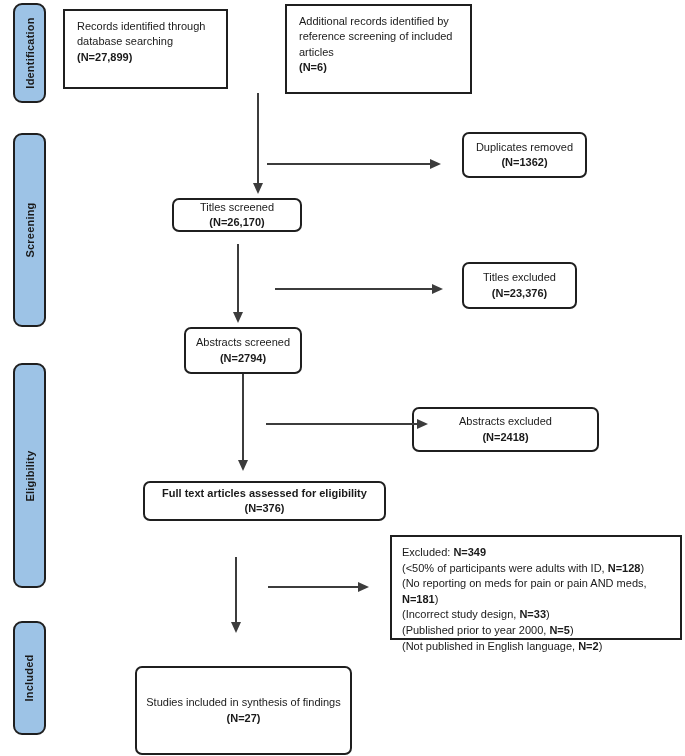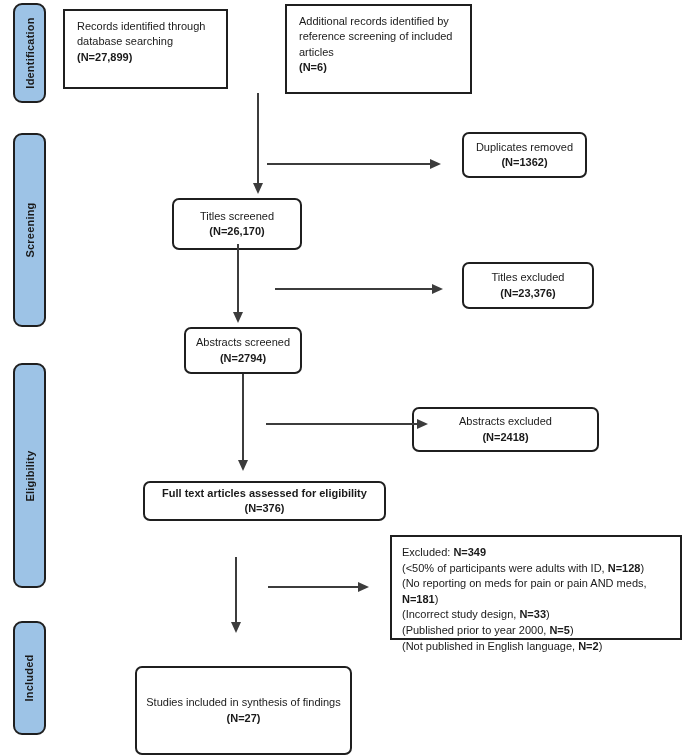--- a/index.html
+++ b/index.html
@@ -112,7 +112,7 @@
     <span class="n">(N=1362)</span>
   </div>
 
-  <div class="box center" style="left:172px;top:198px;width:130px;height:52px;">
+  <div class="box center" style="left:172px;top:198px;width:130px;height:34px;">
     <span>Titles screened</span>
     <span class="n">(N=26,170)</span>
   </div>

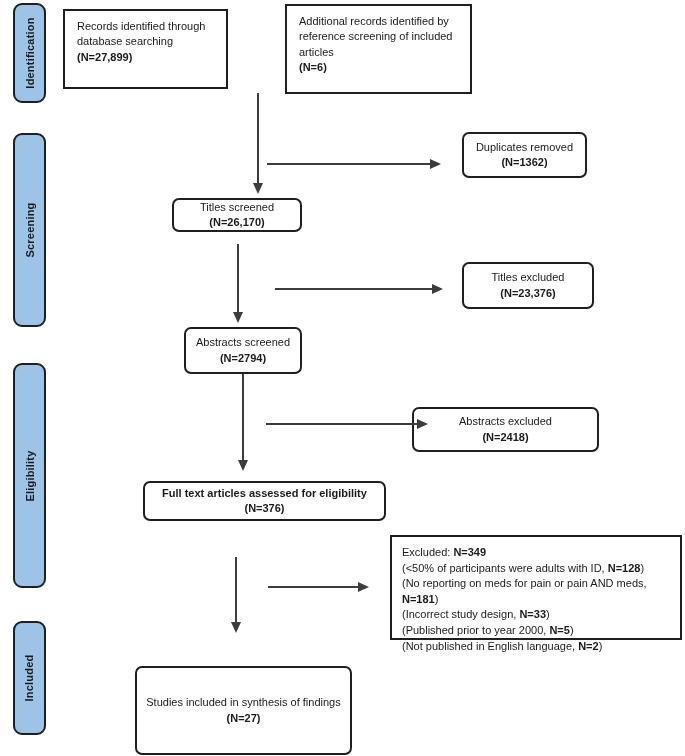--- a/index.html
+++ b/index.html
@@ -117,7 +117,7 @@
     <span class="n">(N=26,170)</span>
   </div>
 
-  <div class="box center" style="left:462px;top:262px;width:132px;height:47px;">
+  <div class="box center" style="left:462px;top:262px;width:115px;height:47px;">
     <span>Titles excluded</span>
     <span class="n">(N=23,376)</span>
   </div>

